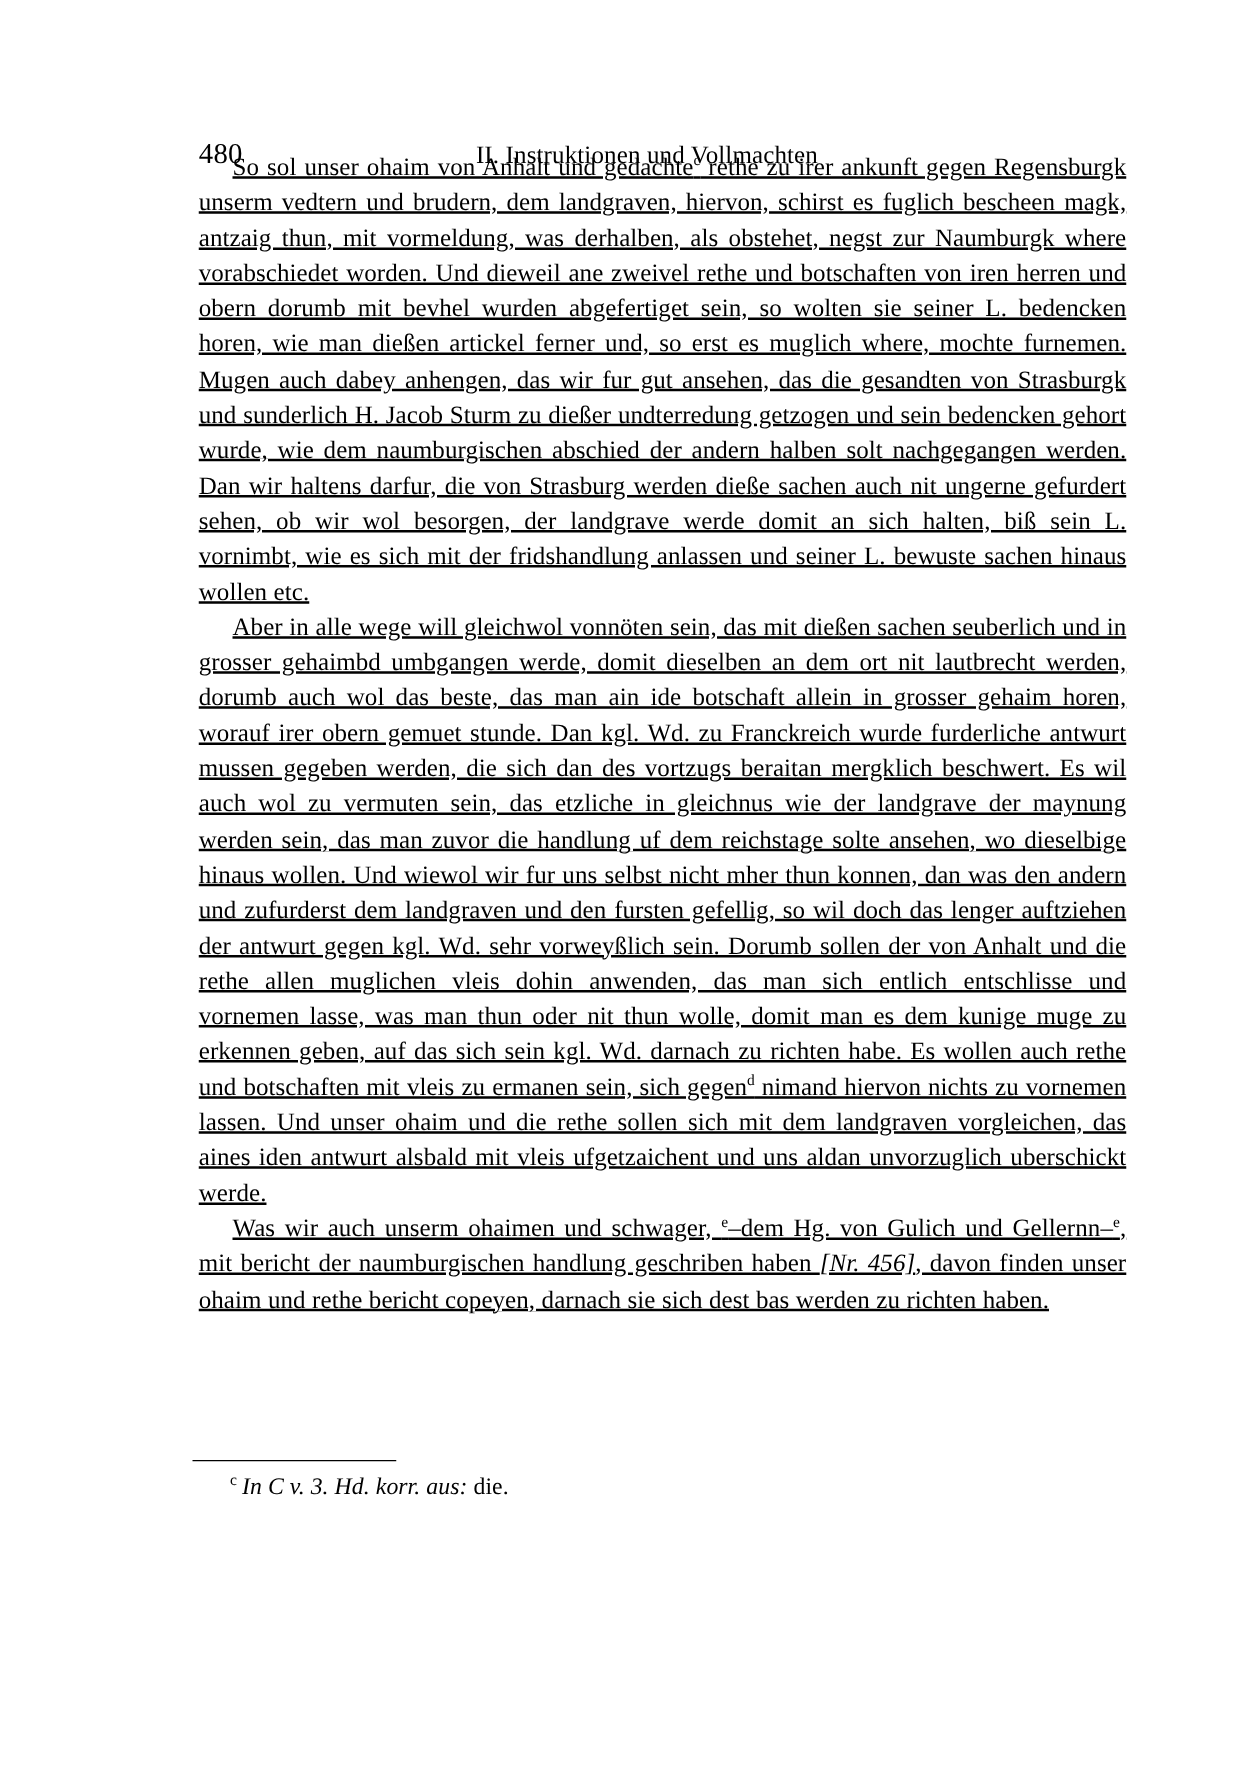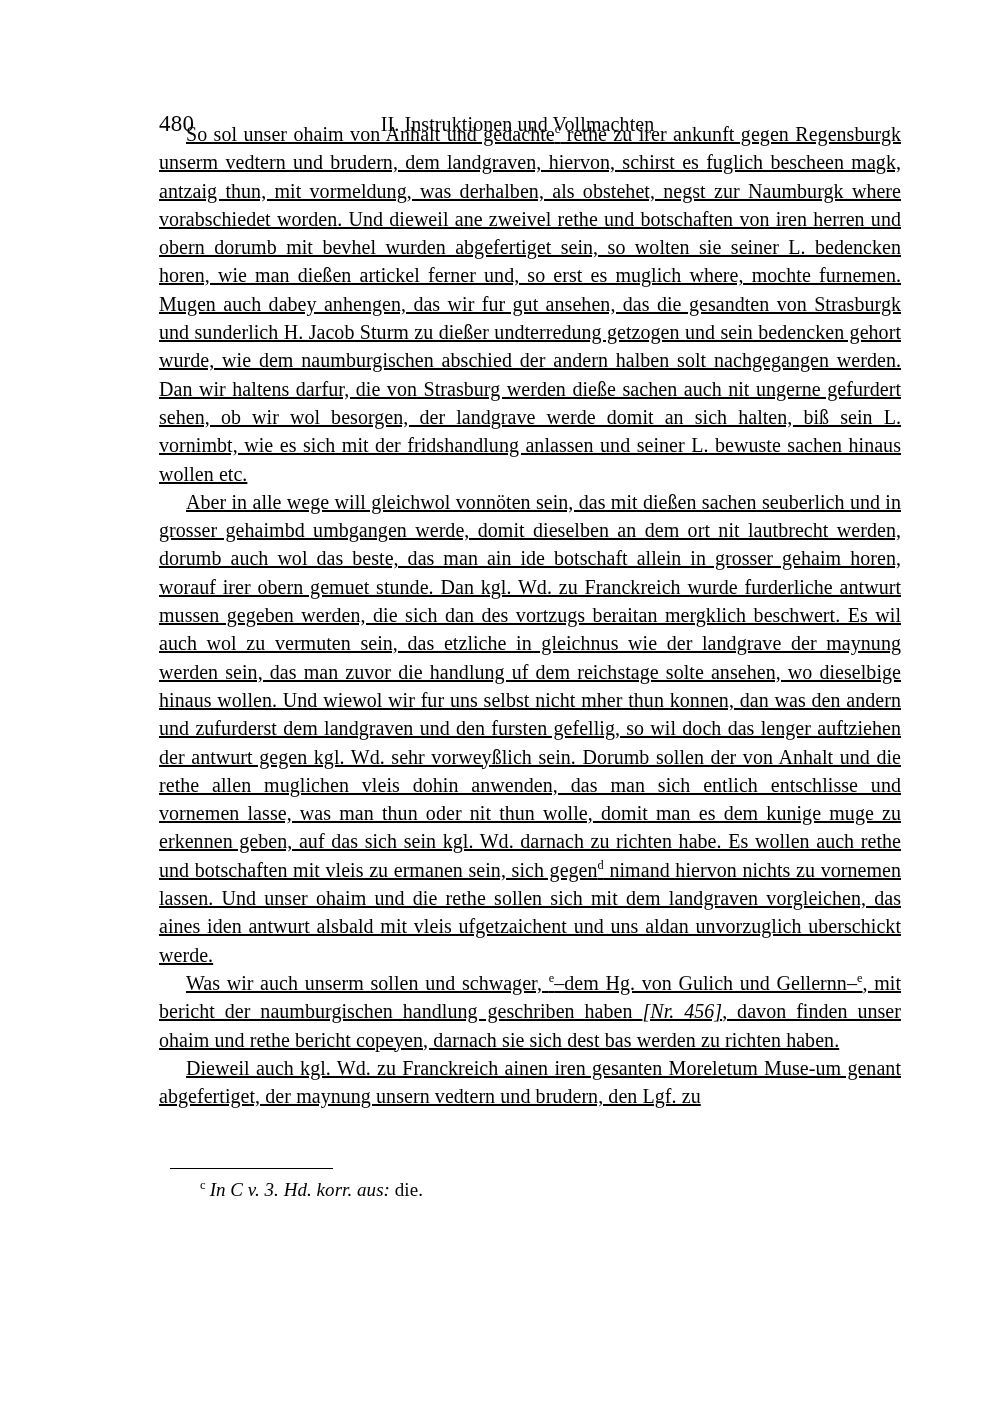--- a/index.html
+++ b/index.html
@@ -128,7 +128,7 @@
 
     <p class="para"><span>Aber in alle wege will gleichwol vonnöten sein, das mit dießen sachen seuberlich und in grosser gehaimbd umbgangen werde, domit dieselben an dem ort nit lautbrecht werden, dorumb auch wol das beste, das man ain ide botschaft allein in grosser gehaim horen, worauf irer obern gemuet stunde. Dan kgl. Wd. zu Franckreich wurde furderliche antwurt mussen gegeben werden, die sich dan des vortzugs beraitan mergklich beschwert. Es wil auch wol zu vermuten sein, das etzliche in gleichnus wie der landgrave der maynung werden sein, das man zuvor die handlung uf dem reichstage solte ansehen, wo dieselbige hinaus wollen. Und wiewol wir fur uns selbst nicht mher thun konnen, dan was den andern und zufurderst dem landgraven und den fursten gefellig, so wil doch das lenger auftziehen der antwurt gegen kgl. Wd. sehr vorweyßlich sein. Dorumb sollen der von Anhalt und die rethe allen muglichen vleis dohin anwenden, das man sich entlich entschlisse und vornemen lasse, was man thun oder nit thun wolle, domit man es dem kunige muge zu erkennen geben, auf das sich sein kgl. Wd. darnach zu richten habe. Es wollen auch rethe und botschaften mit vleis zu ermanen sein, sich gegen</span><sup>d</sup><span> nimand hiervon nichts zu vornemen lassen. Und unser ohaim und die rethe sollen sich mit dem landgraven vorgleichen, das aines iden antwurt alsbald mit vleis ufgetzaichent und uns aldan unvorzuglich uberschickt werde.</span></p>
 
-    <p class="para"><span>Was wir auch unserm sollen und schwager, </span><sup>e</sup><span>–dem Hg. von Gulich und Gellernn–</span><sup>e</sup><span>, mit bericht der naumburgischen handlung geschriben haben </span><span class="ital">[Nr. 456]</span><span>, davon finden unser ohaim und rethe bericht copeyen, darnach sie sich dest bas werden zu richten haben.</span></p>
+    <p class="para"><span>Was wir auch unserm ohaimen und schwager, </span><sup>e</sup><span>–dem Hg. von Gulich und Gellernn–</span><sup>e</sup><span>, mit bericht der naumburgischen handlung geschriben haben </span><span class="ital">[Nr. 456]</span><span>, davon finden unser ohaim und rethe bericht copeyen, darnach sie sich dest bas werden zu richten haben.</span></p>
 
     <p class="para last-line-left">Dieweil auch kgl. Wd. zu Franckreich ainen iren gesanten Moreletum Muse-um genant abgefertiget, der maynung unsern vedtern und brudern, den Lgf. zu</p>
 

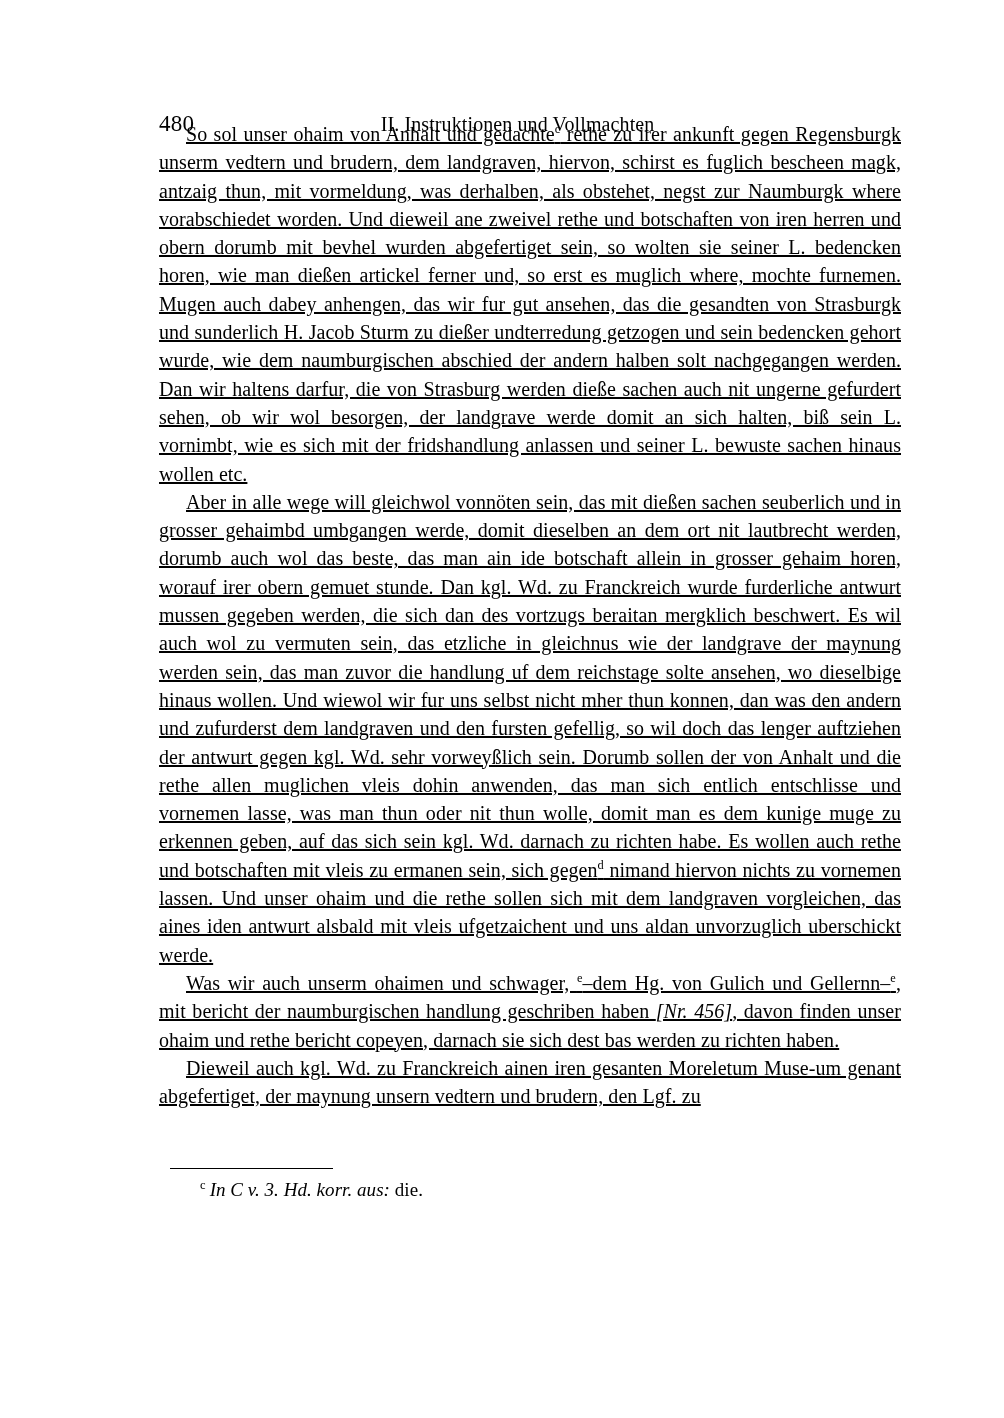--- a/index.html
+++ b/index.html
@@ -130,7 +130,6 @@
 
     <p class="para"><span>Was wir auch unserm ohaimen und schwager, </span><sup>e</sup><span>–dem Hg. von Gulich und Gellernn–</span><sup>e</sup><span>, mit bericht der naumburgischen handlung geschriben haben </span><span class="ital">[Nr. 456]</span><span>, davon finden unser ohaim und rethe bericht copeyen, darnach sie sich dest bas werden zu richten haben.</span></p>
 
-    <p class="para last-line-left">Dieweil auch kgl. Wd. zu Franckreich ainen iren gesanten Moreletum Muse-um genant abgefertiget, der maynung unsern vedtern und brudern, den Lgf. zu</p>
 
   </div>
 

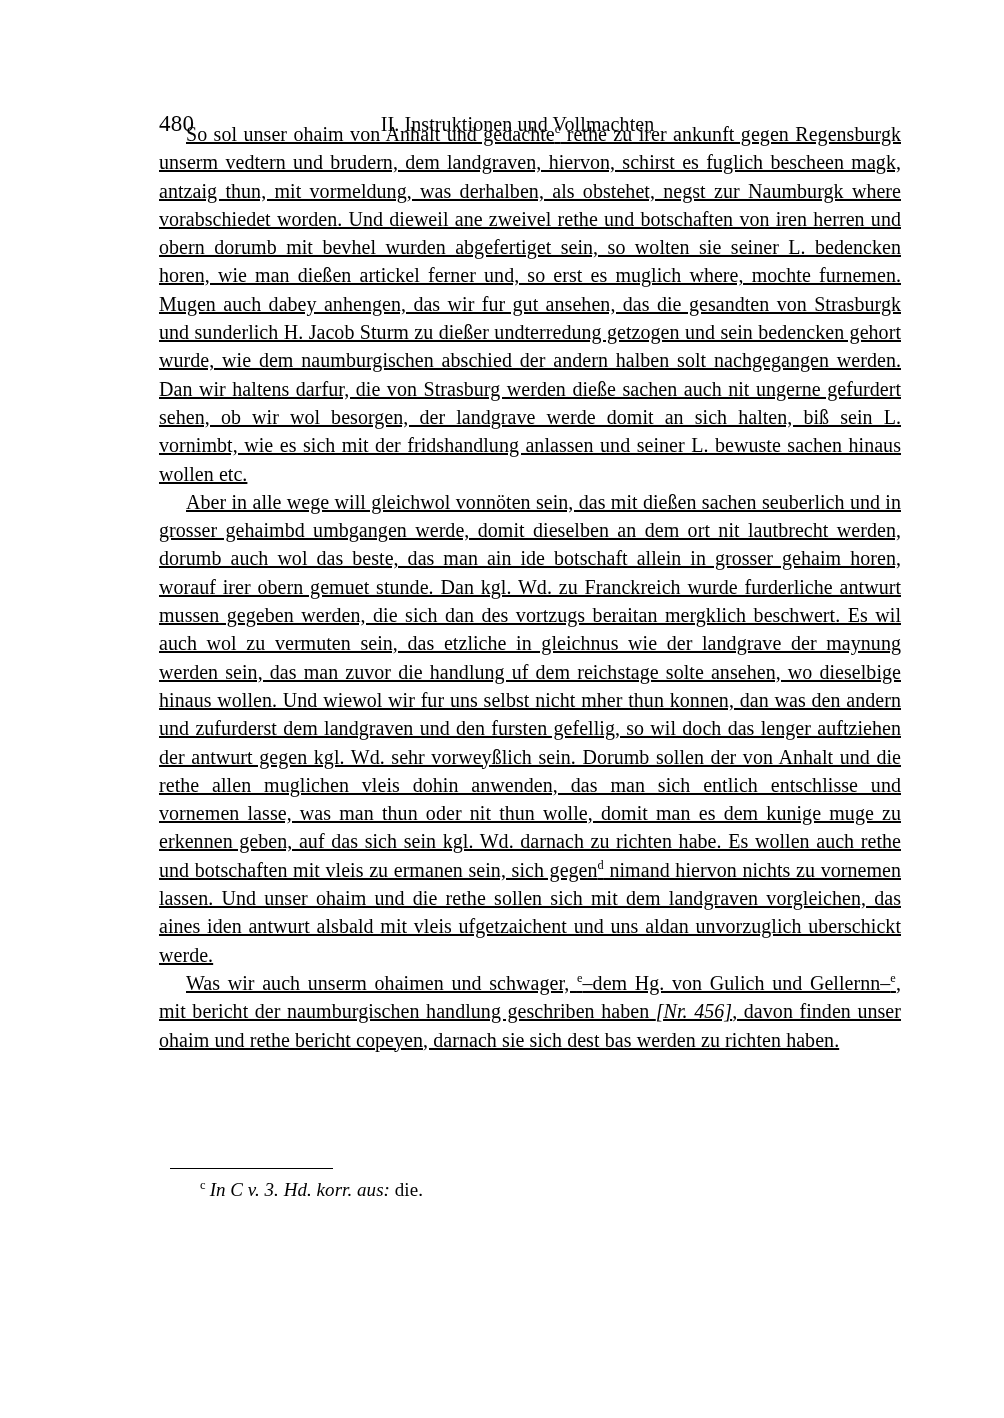--- a/index.html
+++ b/index.html
@@ -81,7 +81,7 @@
   
   .footnotes {
     position: absolute;
-    left: 170px;
+    left: 154px;
     top: 1168px;
     width: 742px;
   }

